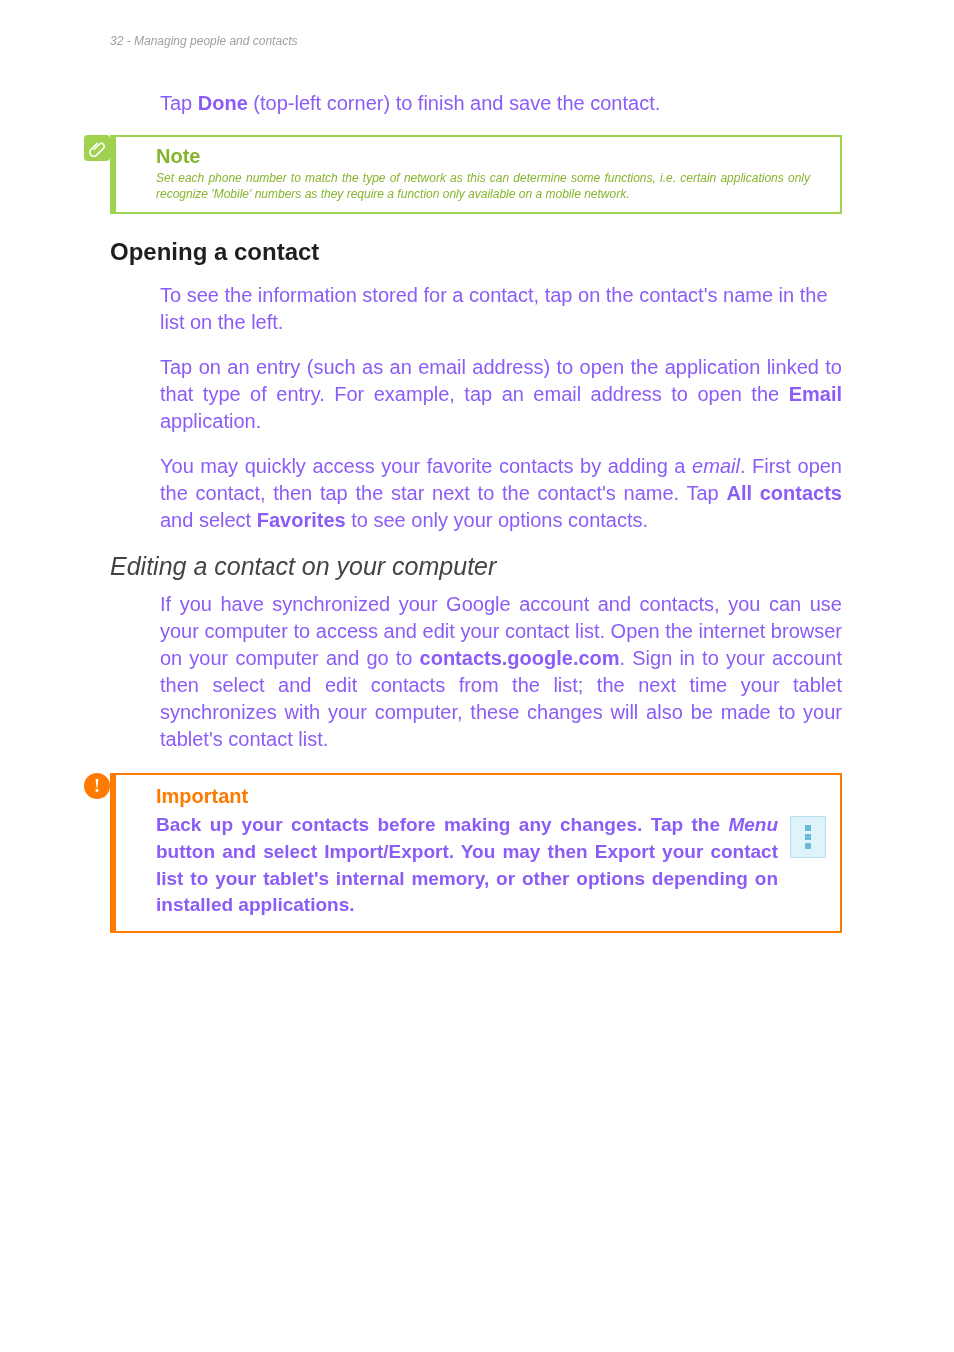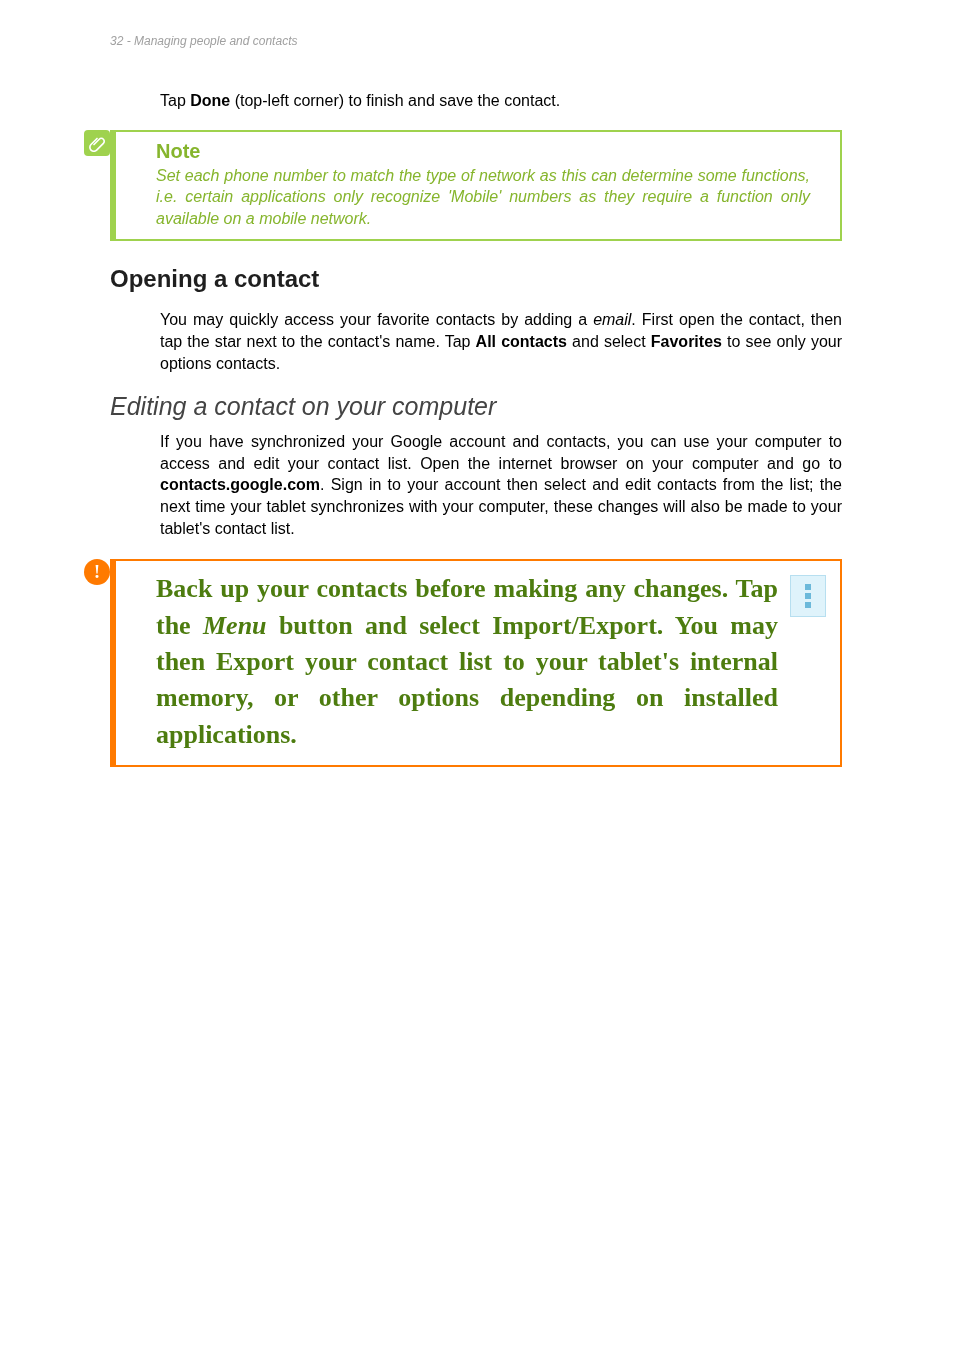--- a/index.html
+++ b/index.html
@@ -23,9 +23,9 @@
     margin-bottom: 42px;
   }
   .body-text {
-    font-size: 16px;
+    font-size: 20px;
     line-height: 1.35;
-    color: #000000;
+    color: #8b5cf6;
     margin: 0 0 18px 0;
   }
   .indent {

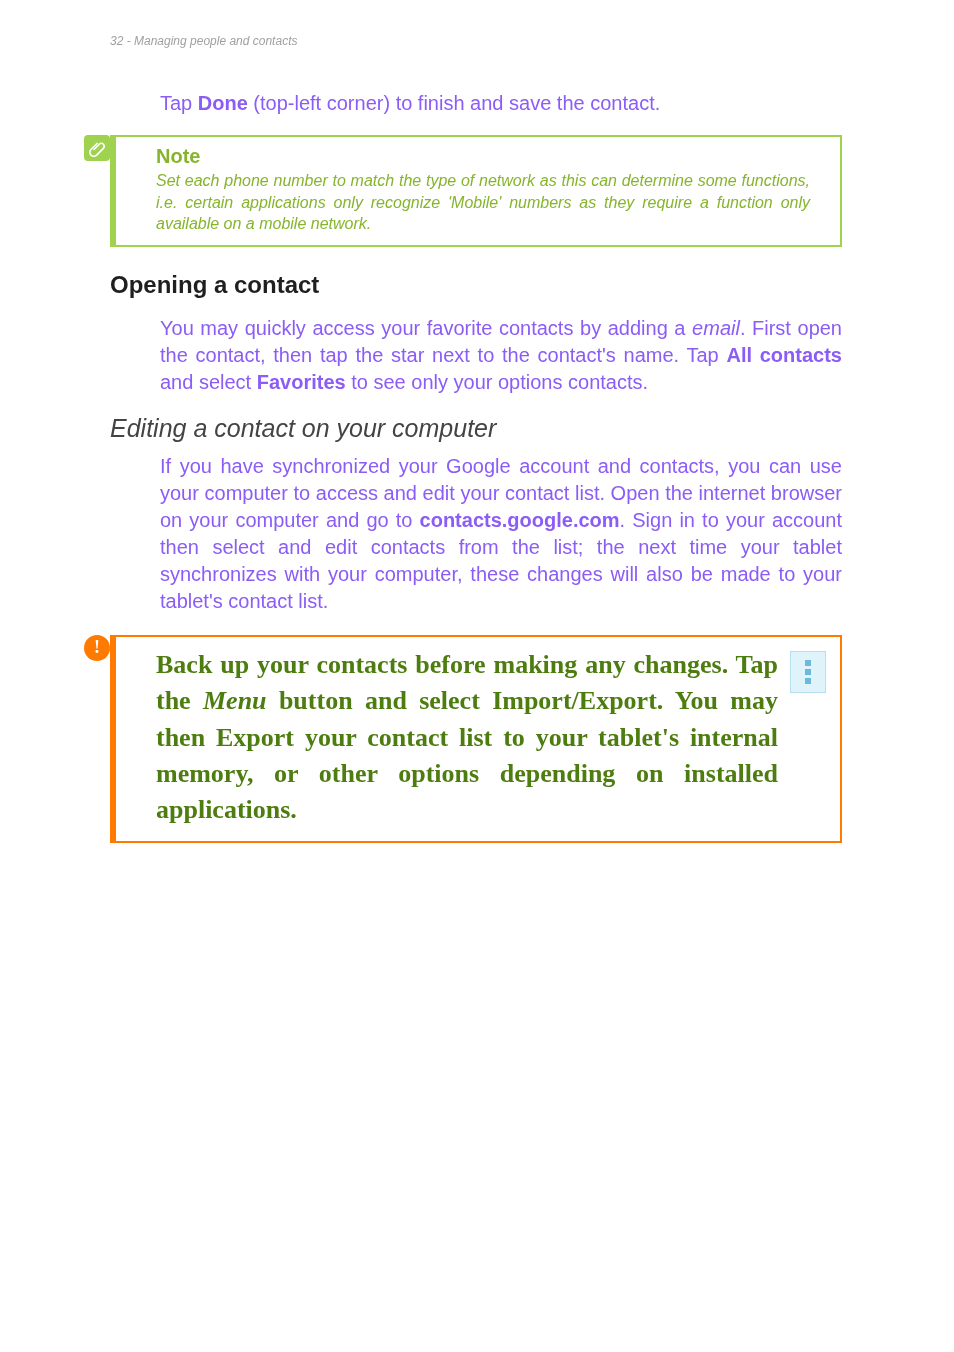--- a/index.html
+++ b/index.html
@@ -71,7 +71,7 @@
   .note-body {
     color: #86b52d;
     font-style: italic;
-    font-size: 16px;
+    font-size: 12px;
     line-height: 1.35;
     margin: 0 0 0 28px;
     text-align: justify;

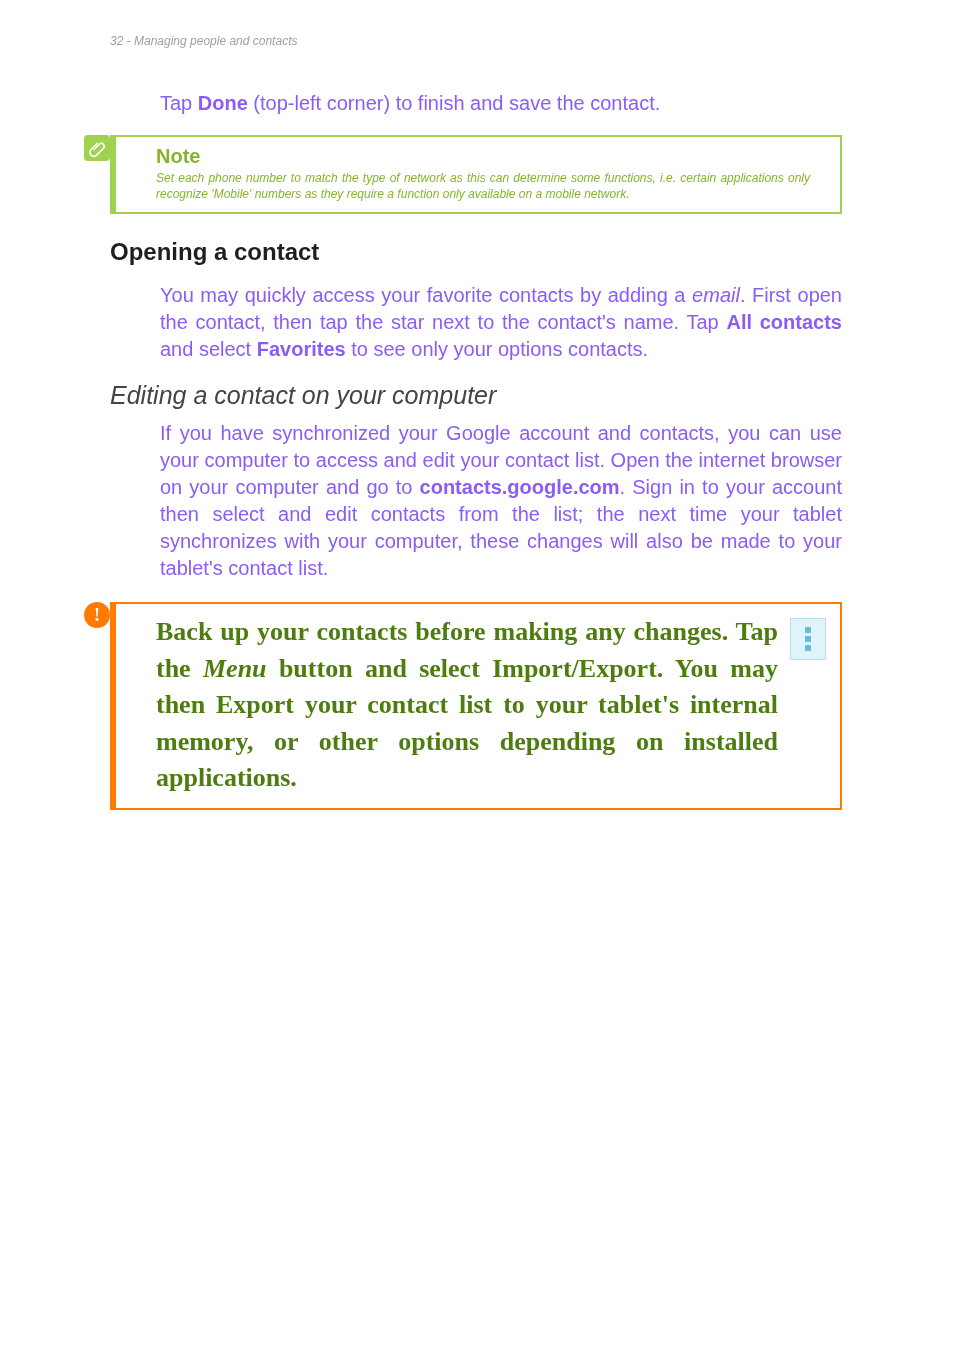--- a/index.html
+++ b/index.html
@@ -181,6 +181,7 @@
 
   <h2>Opening a contact</h2>
 
+  <p class="body-text indent">To see the information stored for a contact, tap on the contact's name in the list on the left.</p>
 
 
 

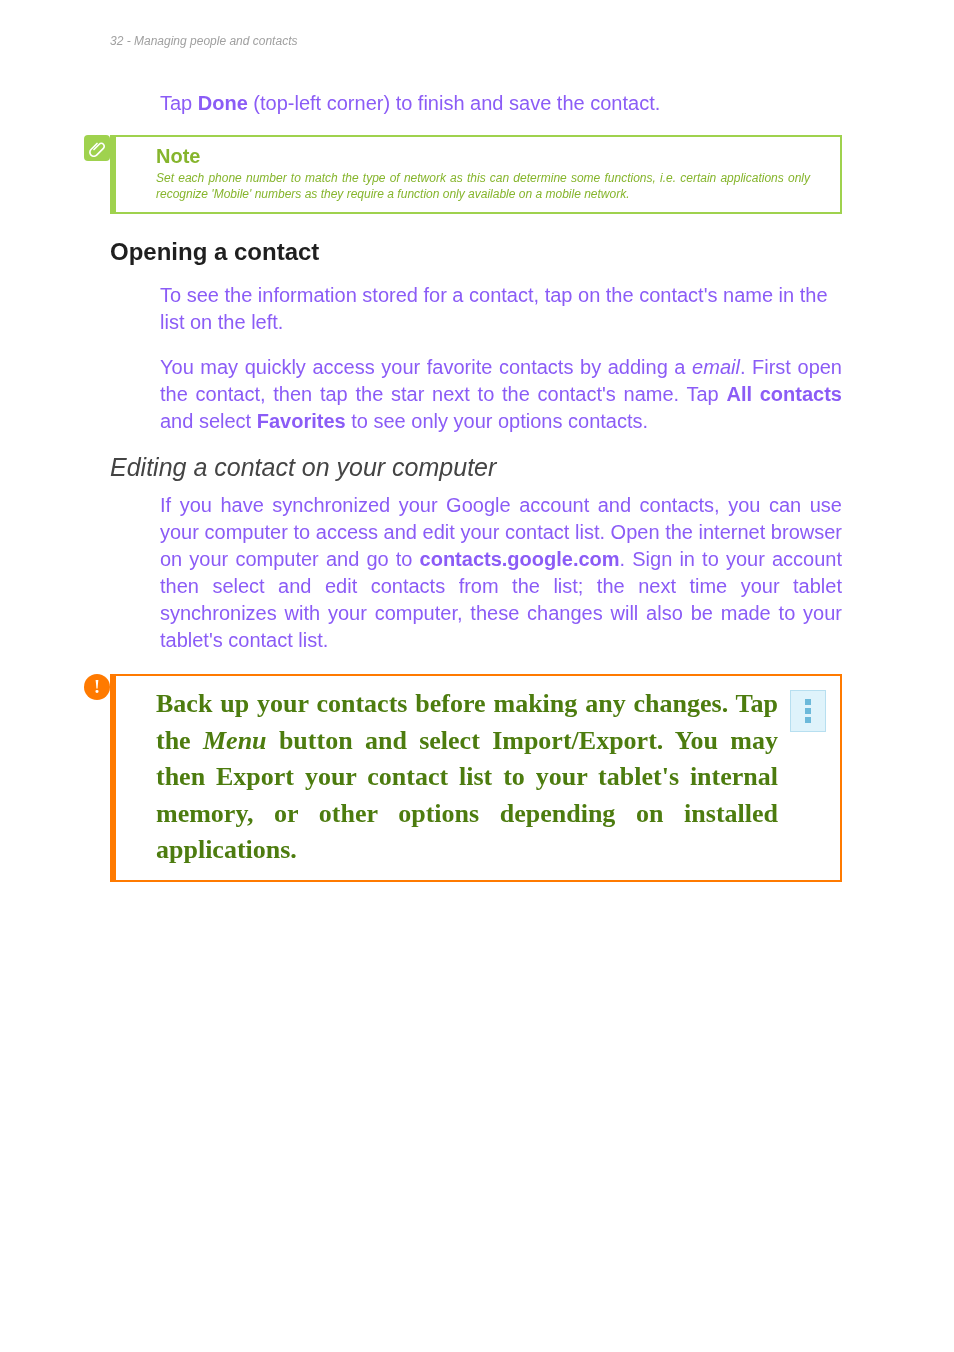--- a/index.html
+++ b/index.html
@@ -183,6 +183,9 @@
 
   <p class="body-text indent">To see the information stored for a contact, tap on the contact's name in the list on the left.</p>
 
+  <p class="body-text indent justify">
+    <span>Tap on an entry (such as an email address) to open the application linked to that type of entry. For example, tap an email address to open the </span><b>Email</b><span> application.</span>
+  </p>
 
 
   <p class="body-text indent justify">

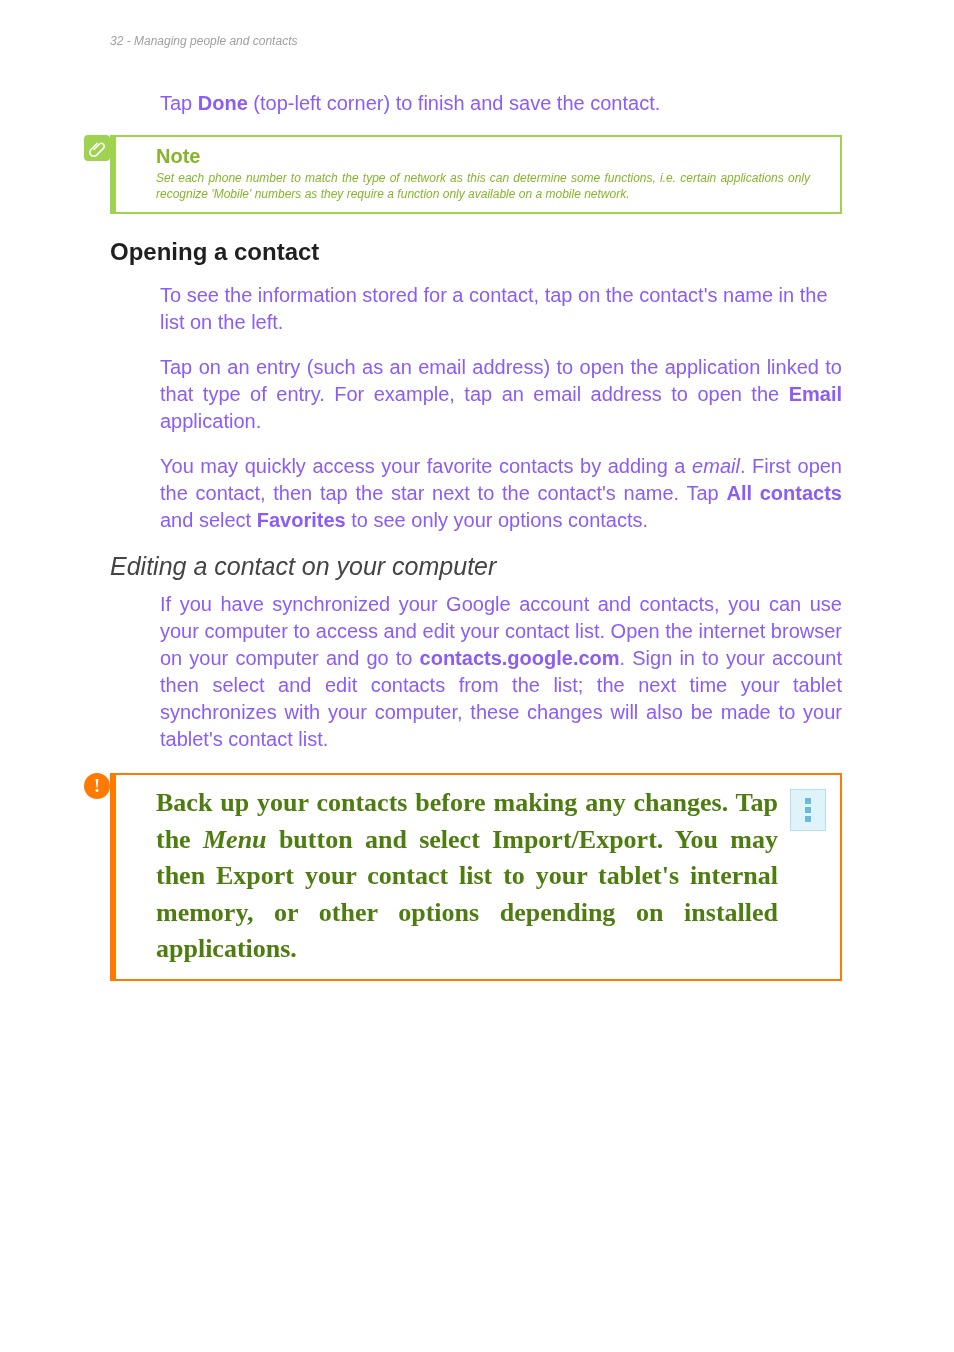--- a/index.html
+++ b/index.html
@@ -200,6 +200,7 @@
 
   <div class="important-box">
     <div class="important-icon">!</div>
+    <span class="important-title">Important</span>
     <div class="important-row">
       <p class="important-body">
         <span>Back up your contacts before making any changes. Tap the </span><i>Menu</i><span> button and select Import/Export. You may then Export your contact list to your tablet's internal memory, or other options depending on installed applications.</span>

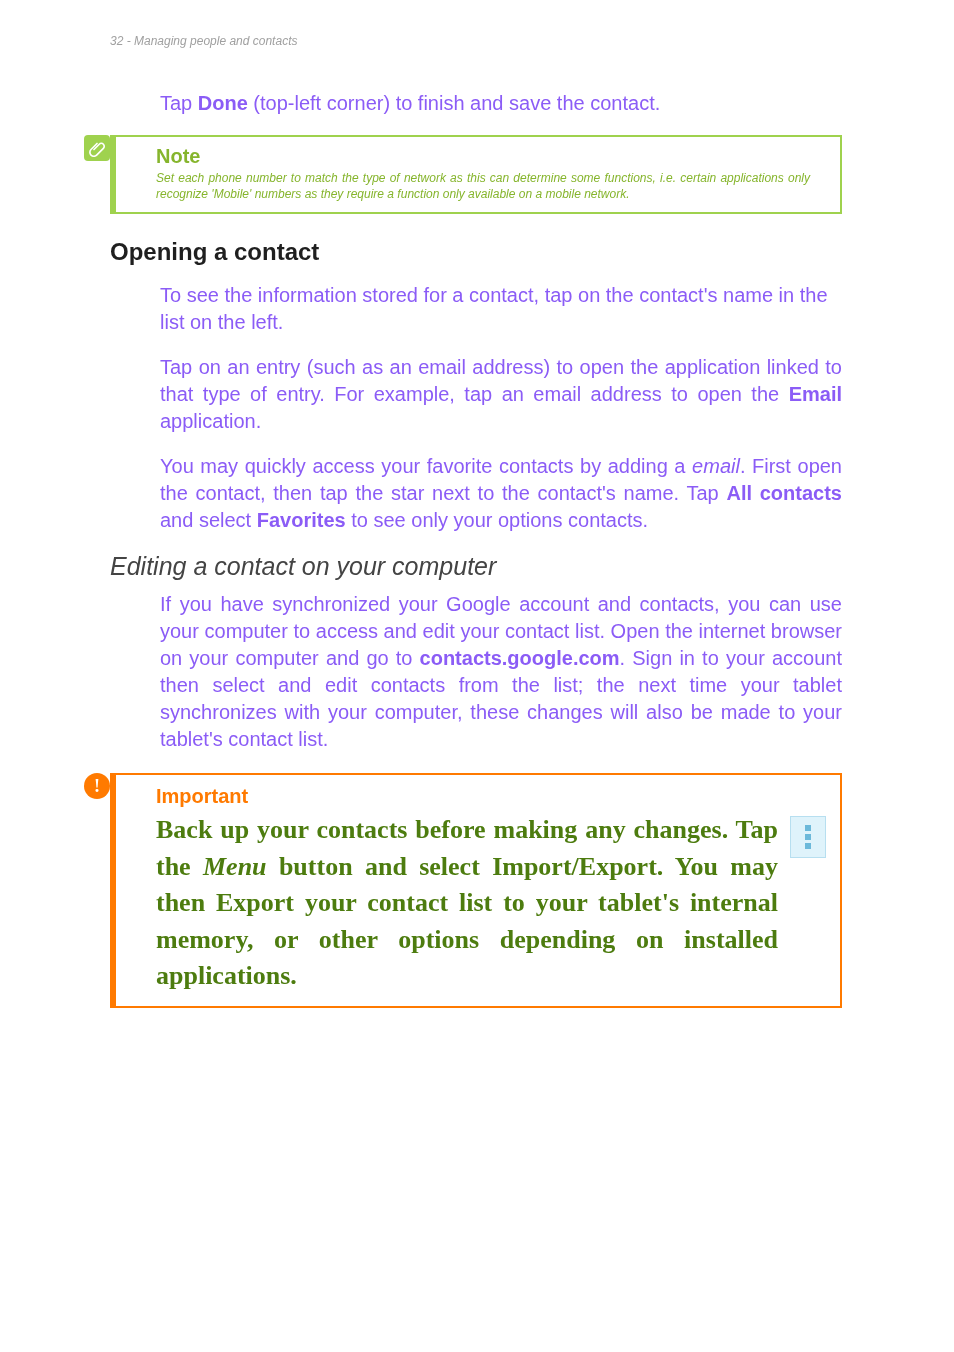--- a/index.html
+++ b/index.html
@@ -126,14 +126,13 @@
     margin-left: 28px;
   }
   .important-body {
-    color: #4d7c0f;
-    font-weight: bold;
-    font-size: 26px;
+    color: #8b5cf6;
+    font-weight: bold;
+    font-size: 19px;
     line-height: 1.4;
     text-align: justify;
     flex: 1;
     margin: 0;
-    font-family: Liberation Serif, serif;
   }
   .menu-chip {
     width: 34px;

